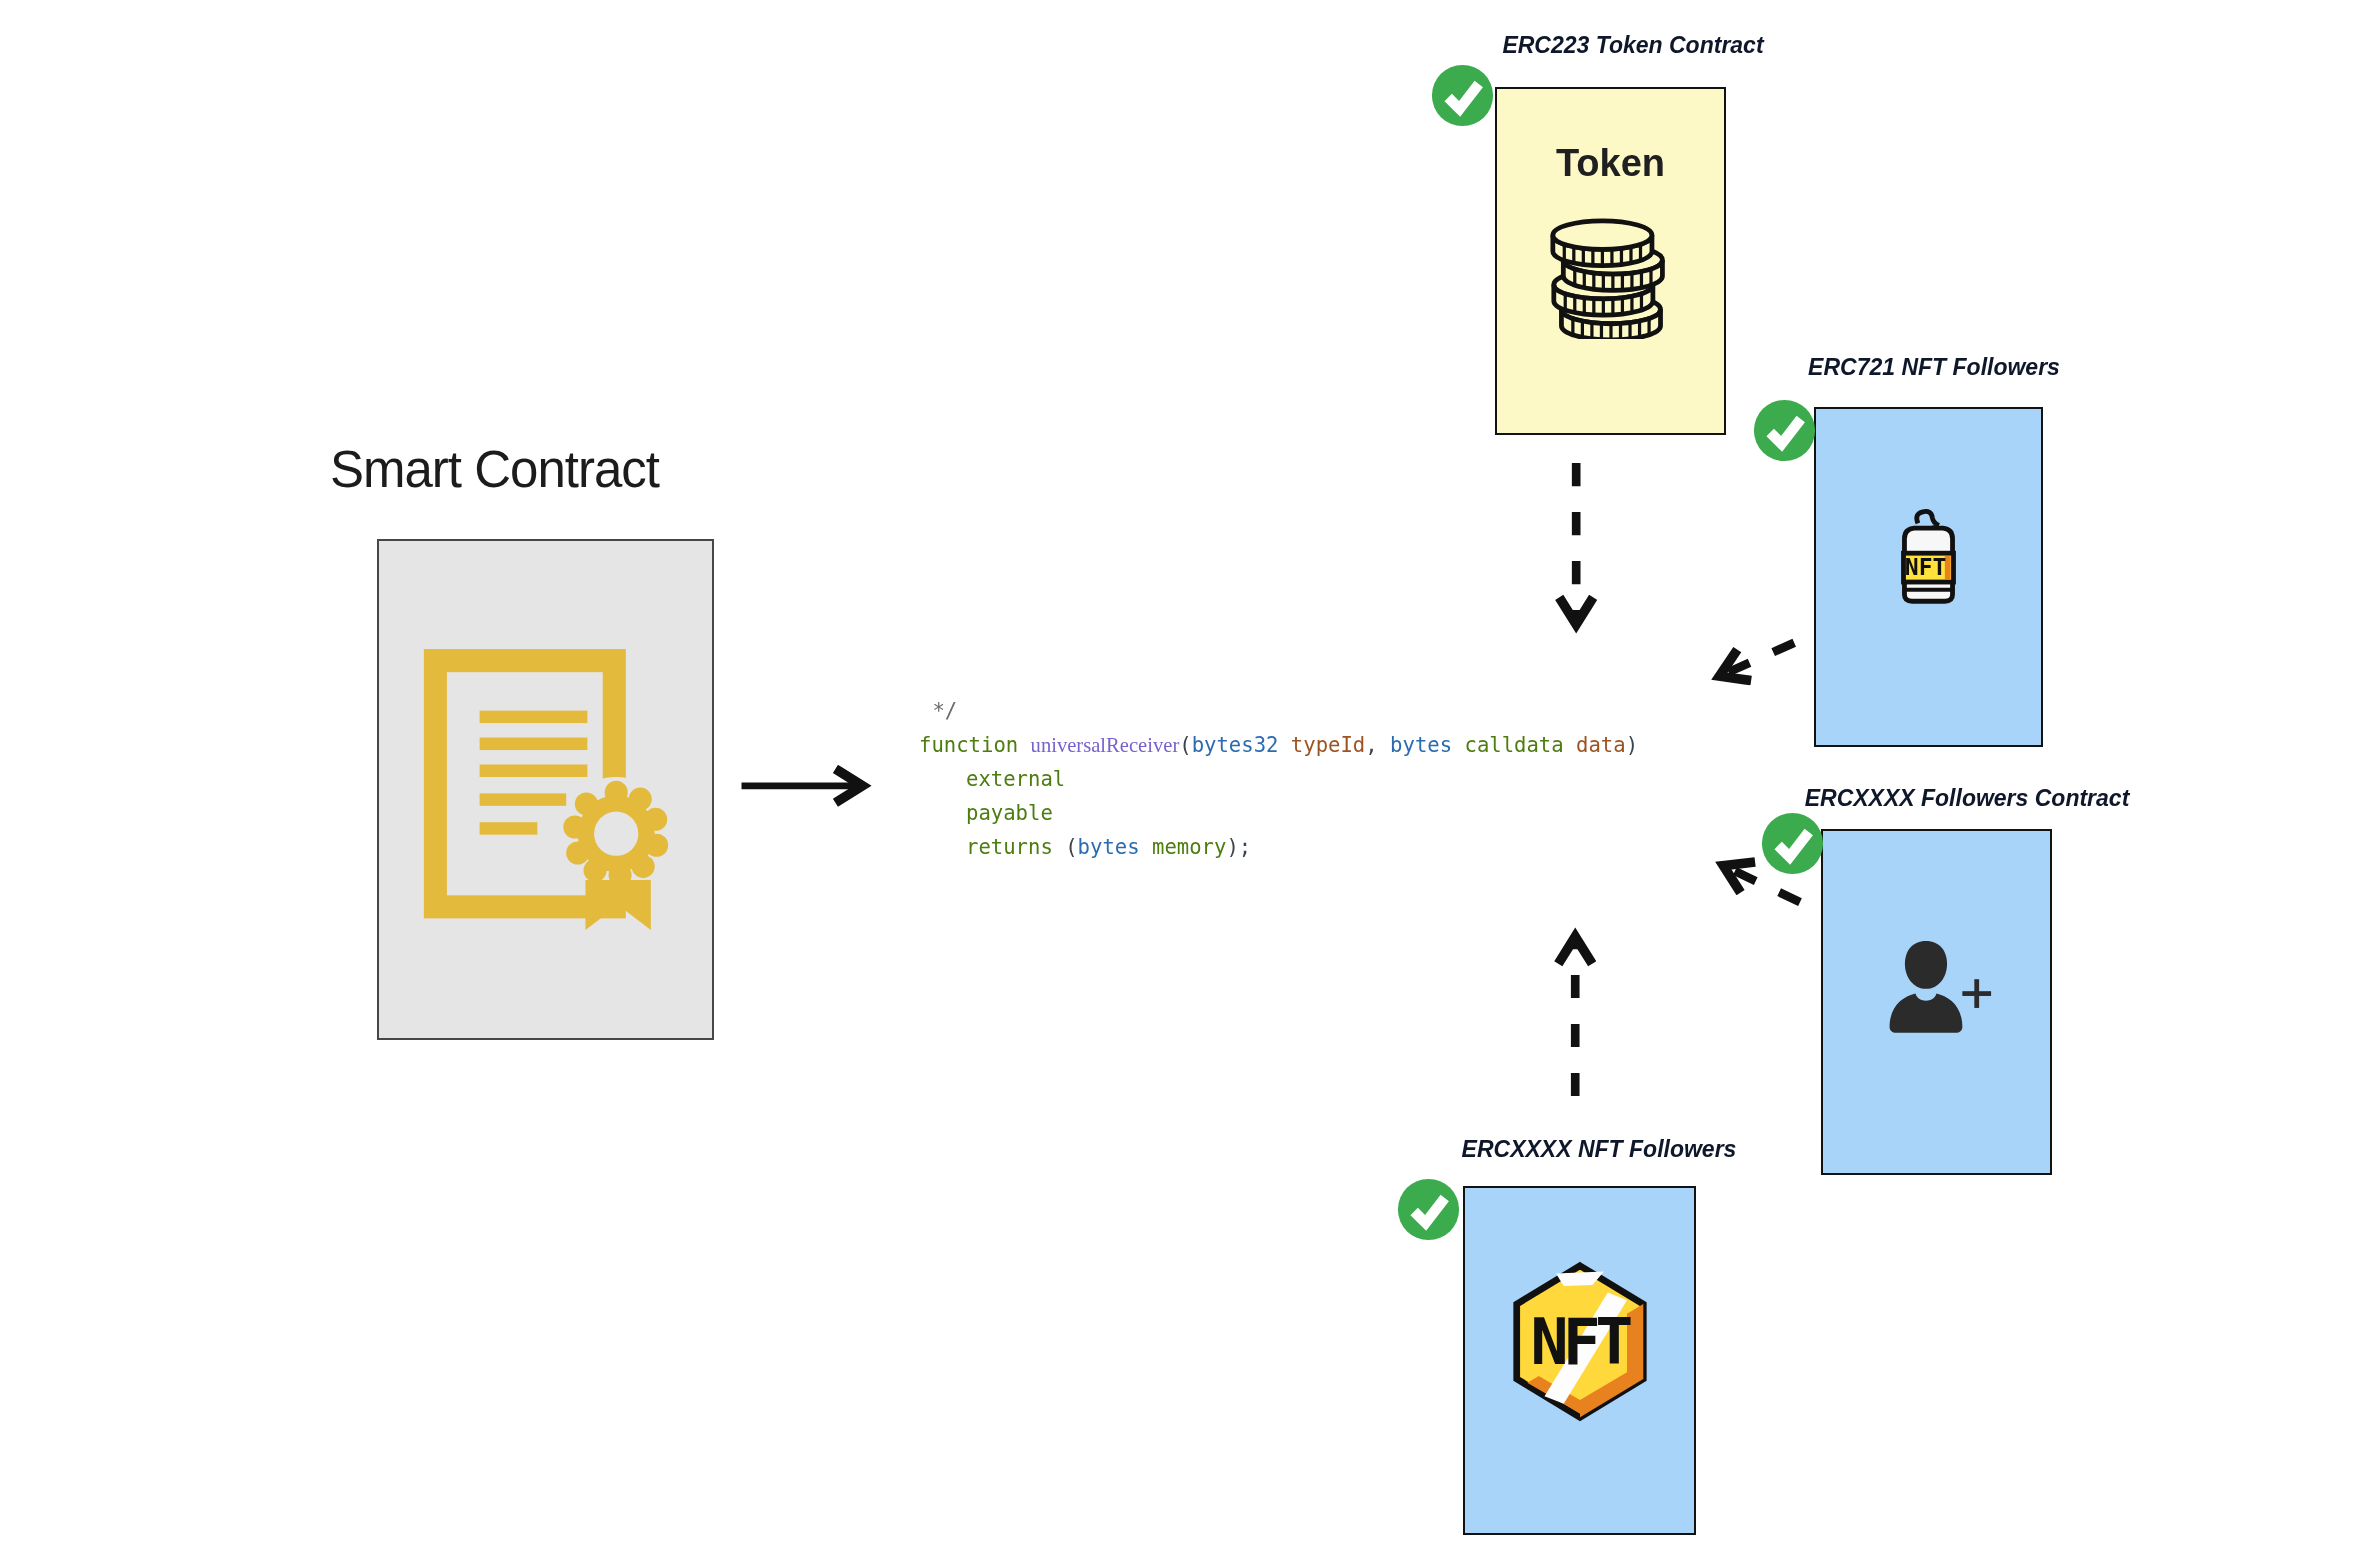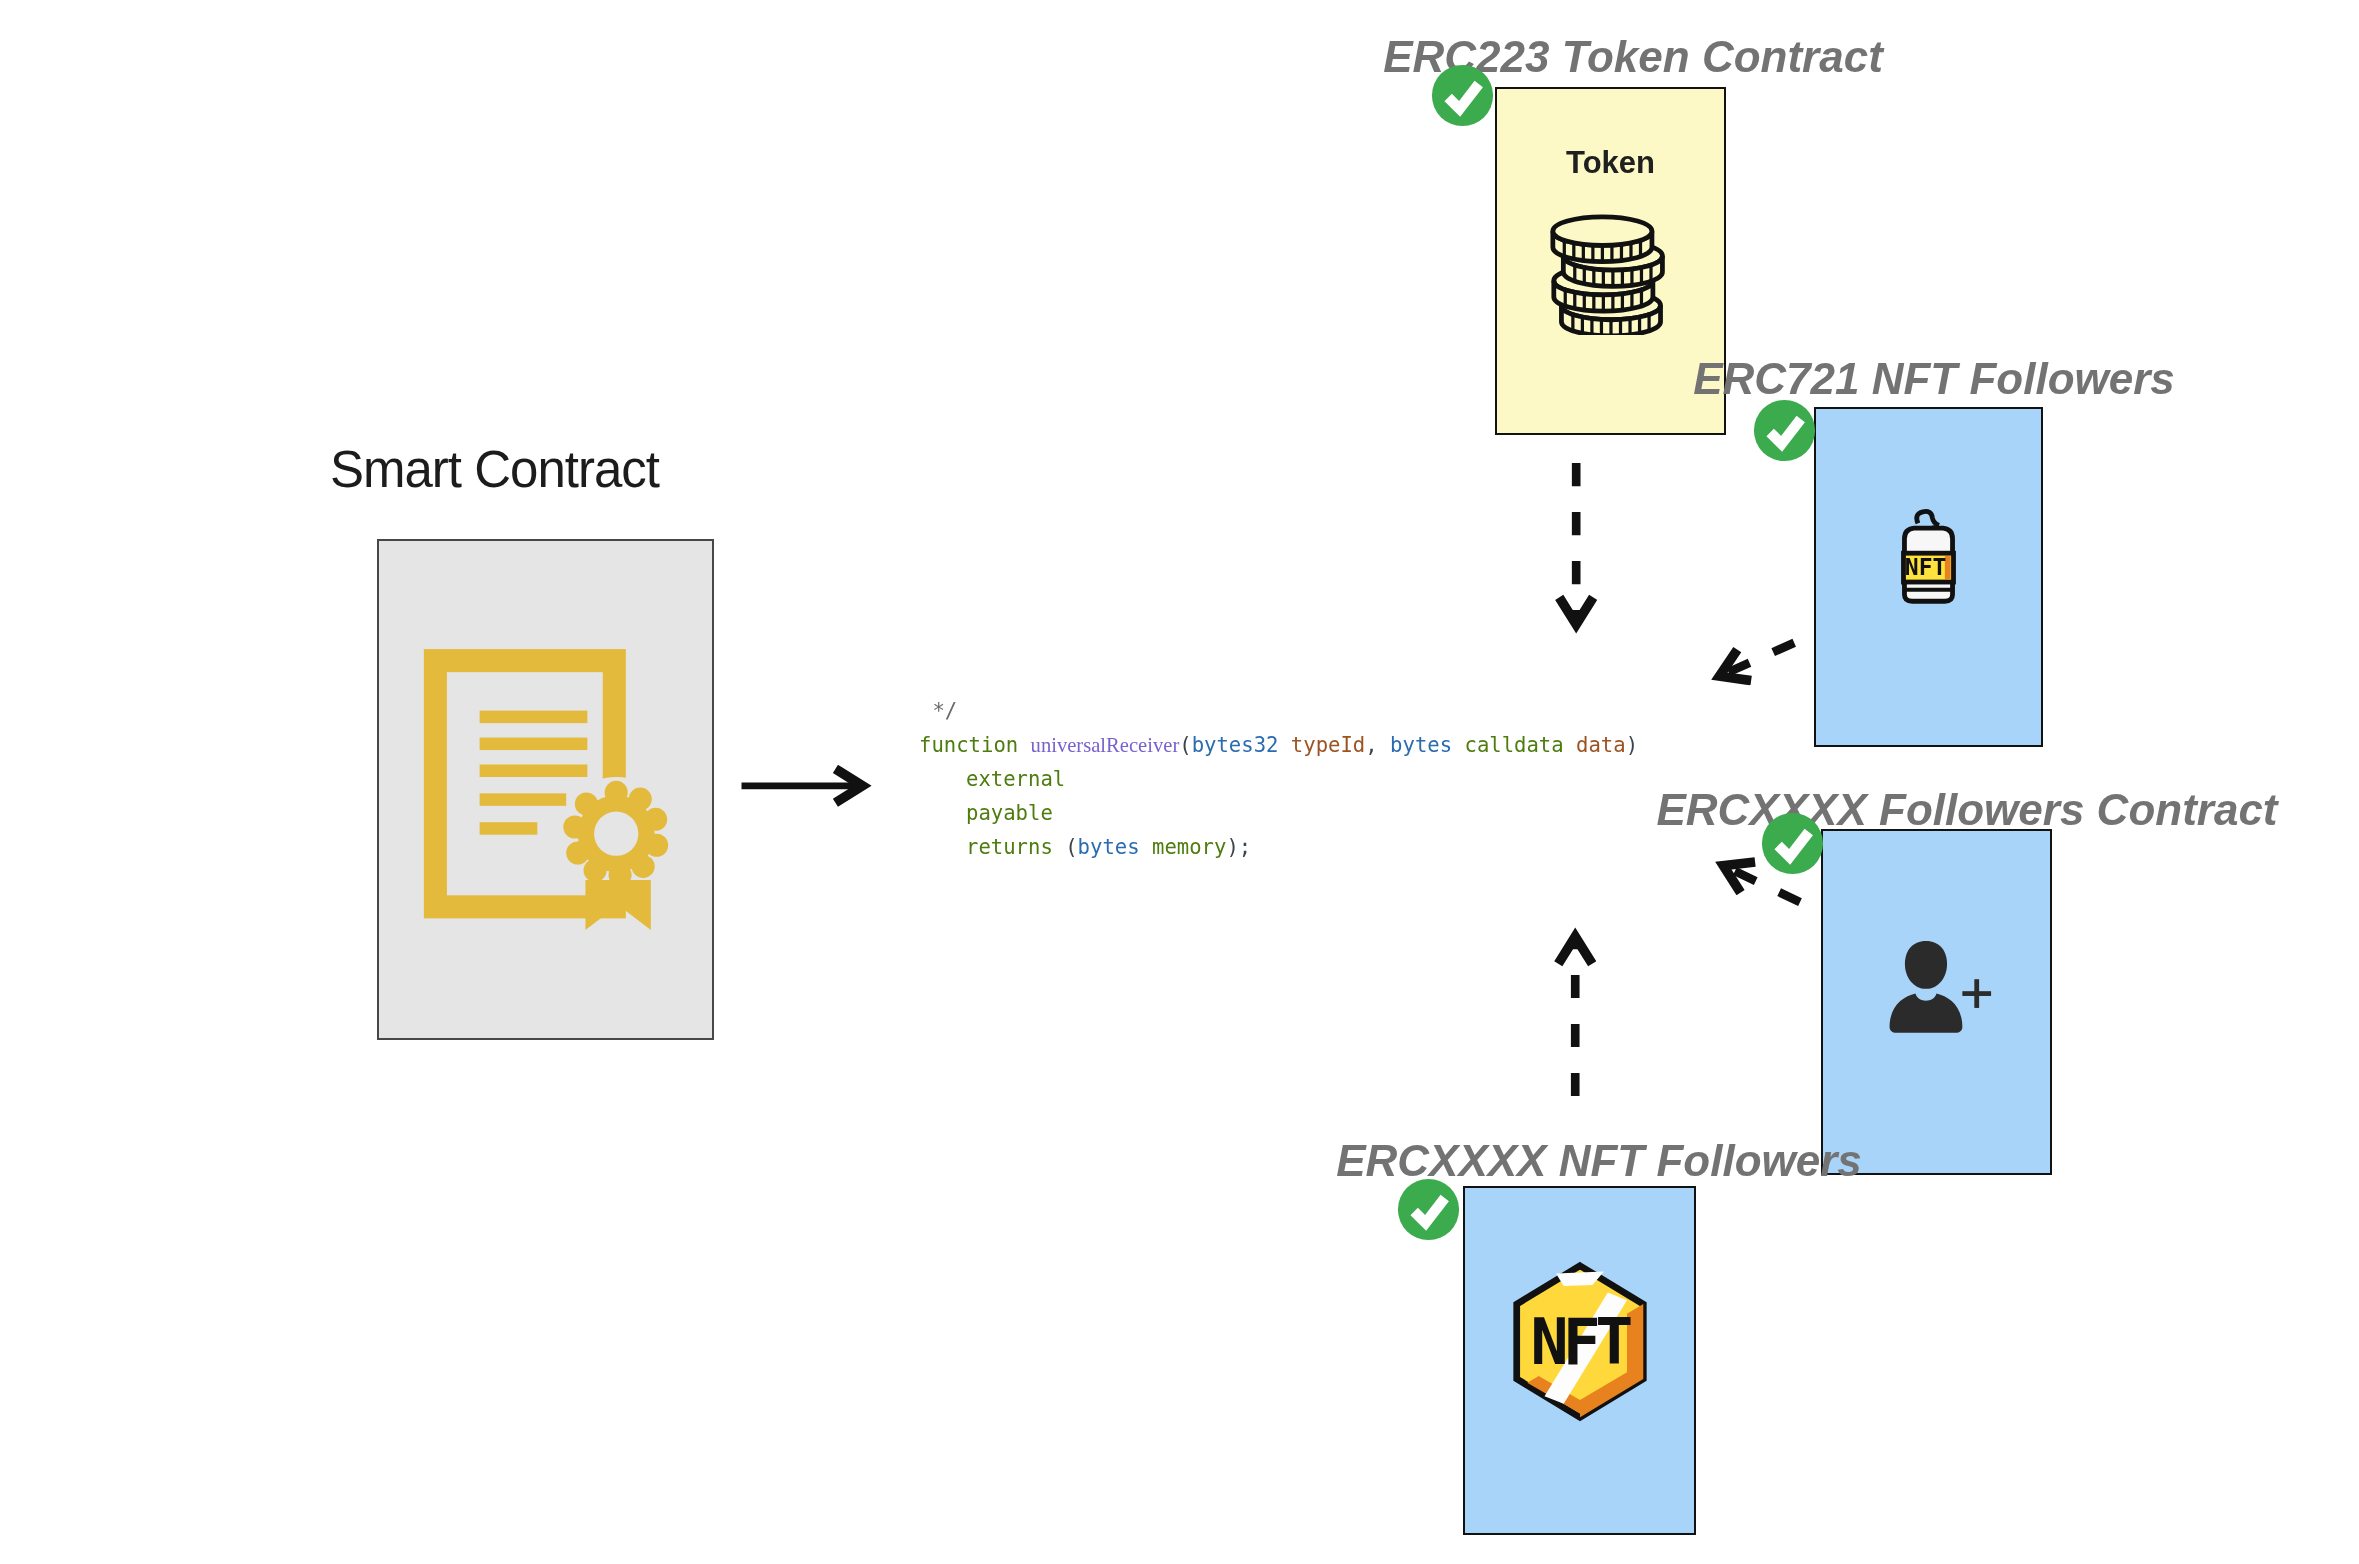--- a/index.html
+++ b/index.html
@@ -36,7 +36,7 @@
   
   .c-label{
     position:absolute;transform:translateX(-50%);
-    font-size:44px;font-weight:700;font-style:italic;color:#737373;white-space:nowrap;
+    font-size:23px;font-weight:700;font-style:italic;color:#0f172a;white-space:nowrap;
   }
   .c-box{
     position:absolute;border:2.9px solid #121212;box-sizing:border-box;

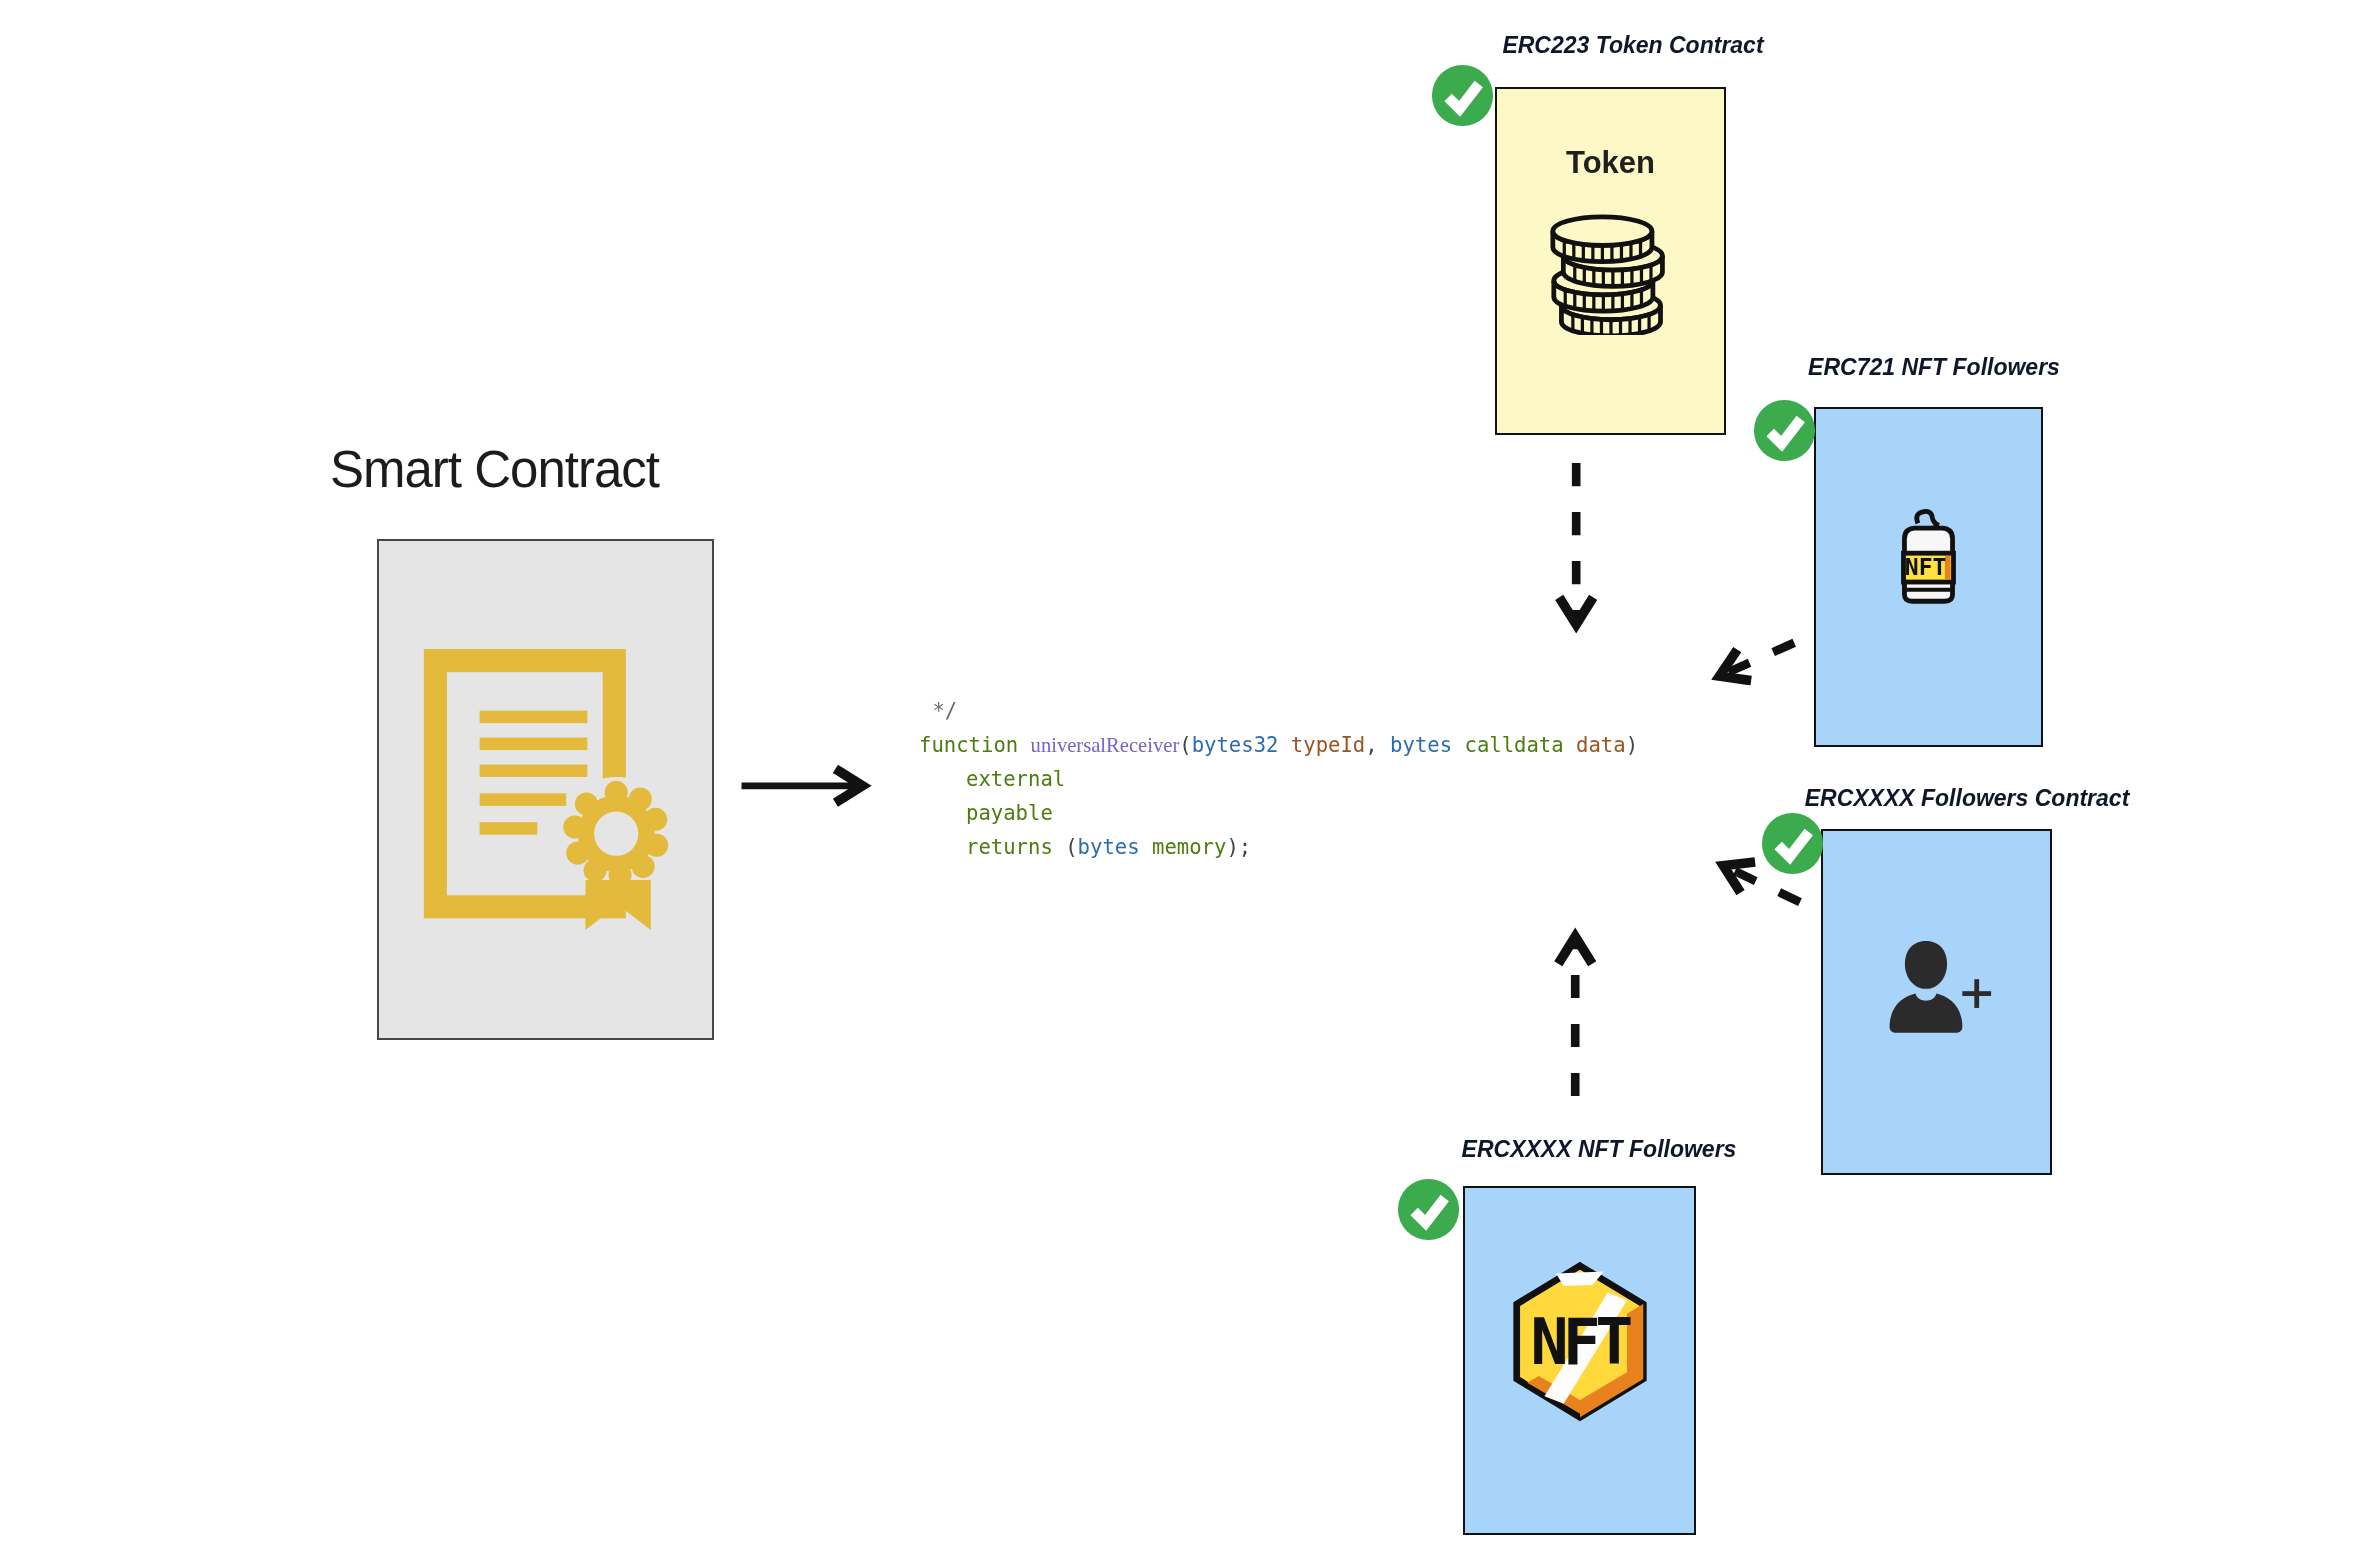--- a/index.html
+++ b/index.html
@@ -45,7 +45,7 @@
   .box-yellow{background:#FCF9C7;}
   .box-blue{background:#A9D4F9;align-items:center;}
   .token-word{
-    font-size:31px;font-weight:700;color:#202020;margin-top:-42px;margin-bottom:33px;
+    font-size:38px;font-weight:700;color:#202020;margin-top:-42px;margin-bottom:33px;
   }
   .badge{position:absolute;width:65px;height:65px;}
   .icon-wrap{display:flex;align-items:center;justify-content:center;}

